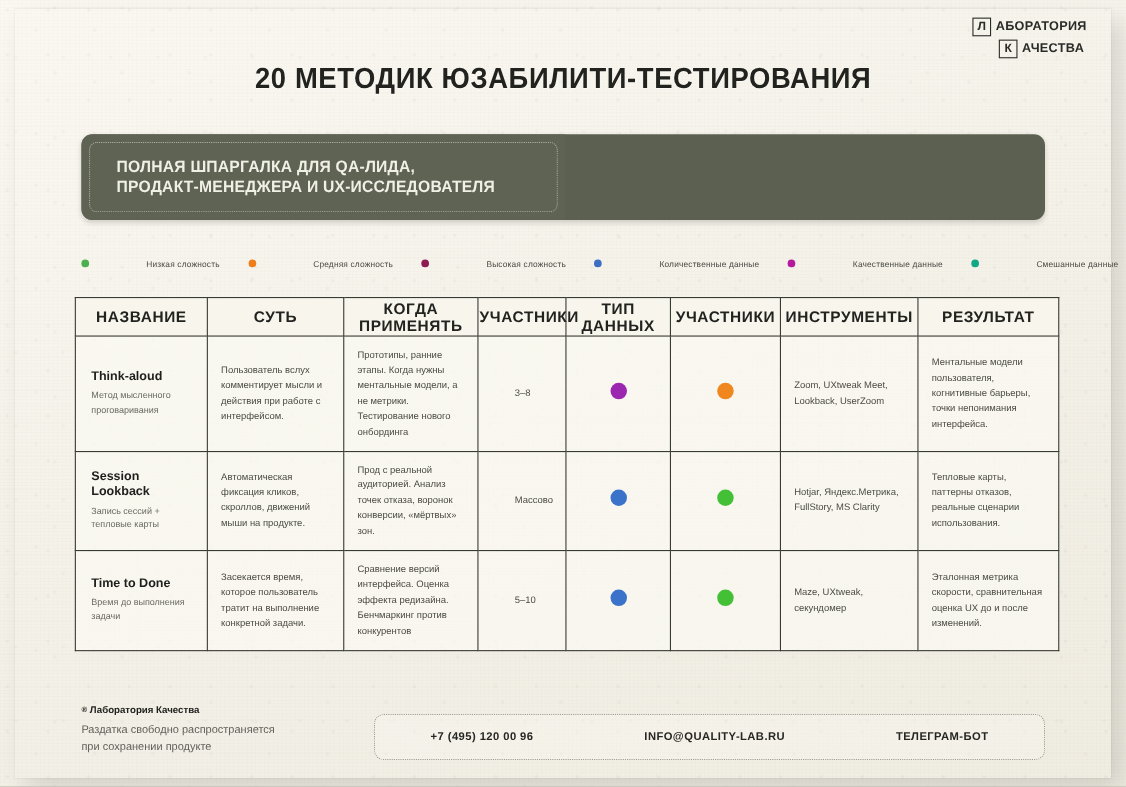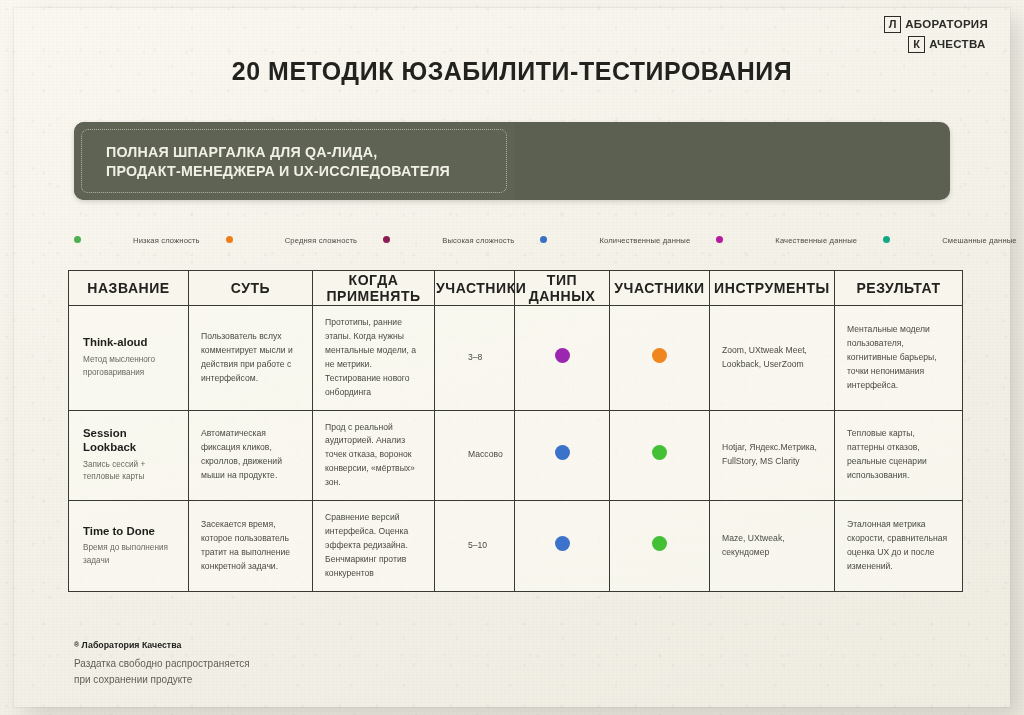--- a/index.html
+++ b/index.html
@@ -404,6 +404,11 @@
     <div class="footer-note">при сохранении продукте</div>
   </div>
 
+  <div id="contact-bar">
+    <div class="contact-item">+7 (495) 120 00 96</div>
+    <div class="contact-item">INFO@QUALITY-LAB.RU</div>
+    <div class="contact-item">ТЕЛЕГРАМ-БОТ</div>
+  </div>
 </div>
 
 </body></html>

